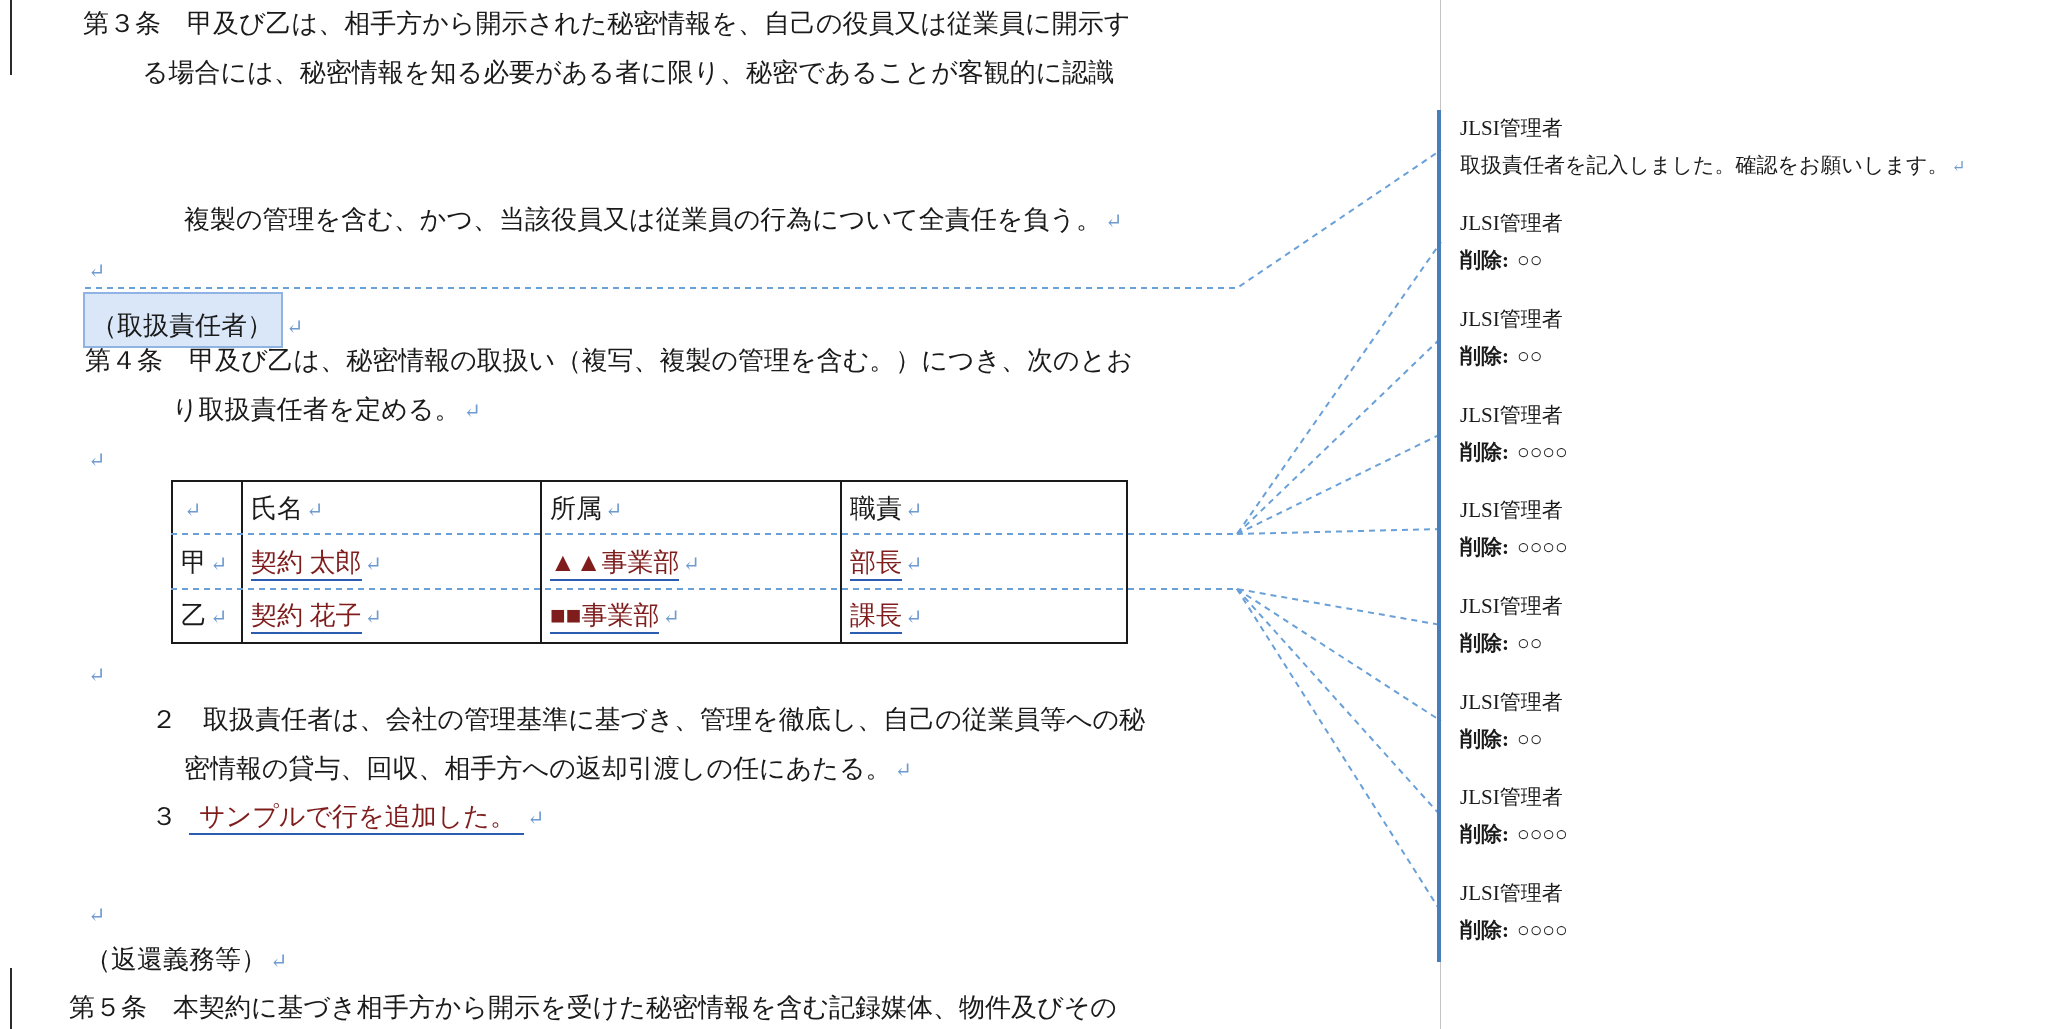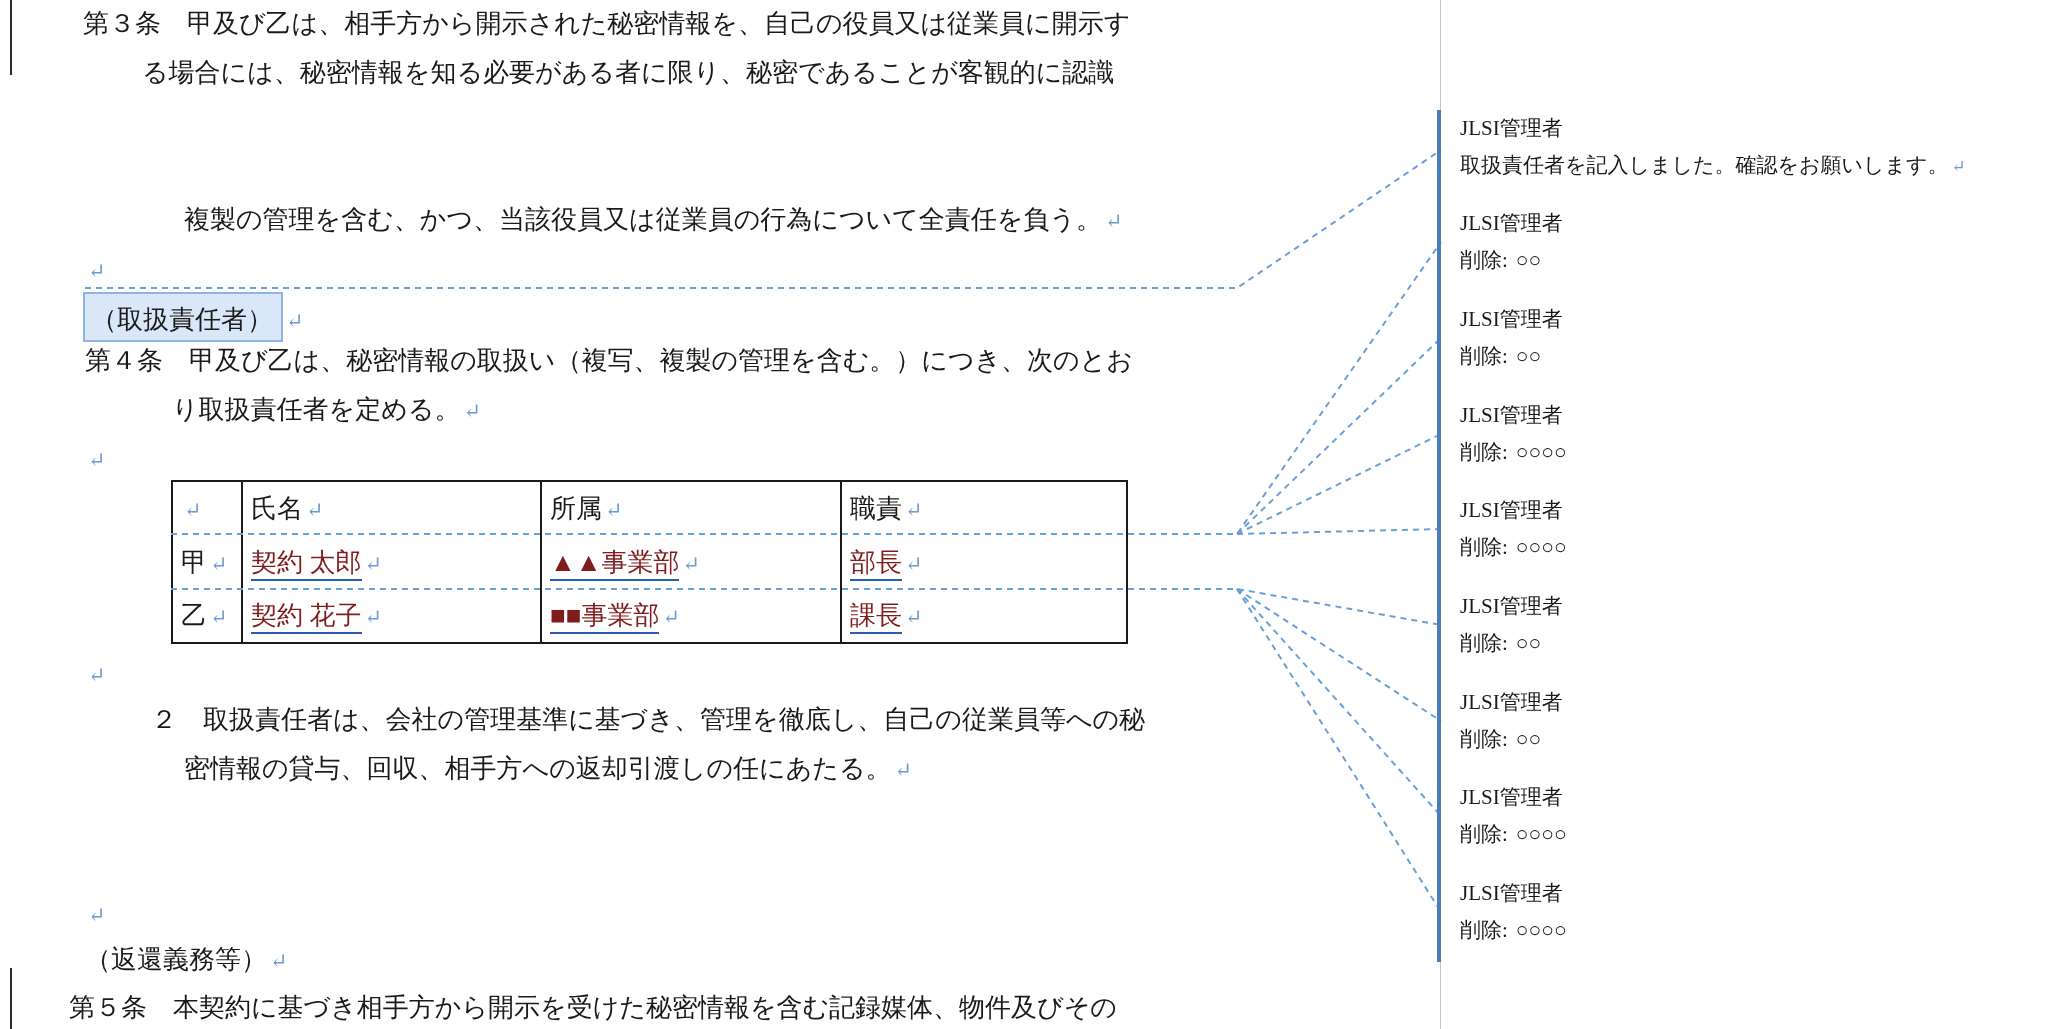--- a/index.html
+++ b/index.html
@@ -43,7 +43,7 @@
   .sep { position:absolute; left:1440px; top:0; width:1px; height:1029px; background:#c4c4c4; z-index:1; }
   .revbar { position:absolute; left:1437px; top:110px; width:4px; height:852px; background:#4a7ebb; z-index:6; }
   .balloon { position:absolute; left:1460px; font-size:21px; line-height:37px; white-space:nowrap; z-index:6; }
-  .b-label { font-weight:normal;margin-top:48px; }
+  .b-label { font-weight:bold;margin-top:48px; }
   .b-label:not(:empty) { margin-right:8px; }
 
   

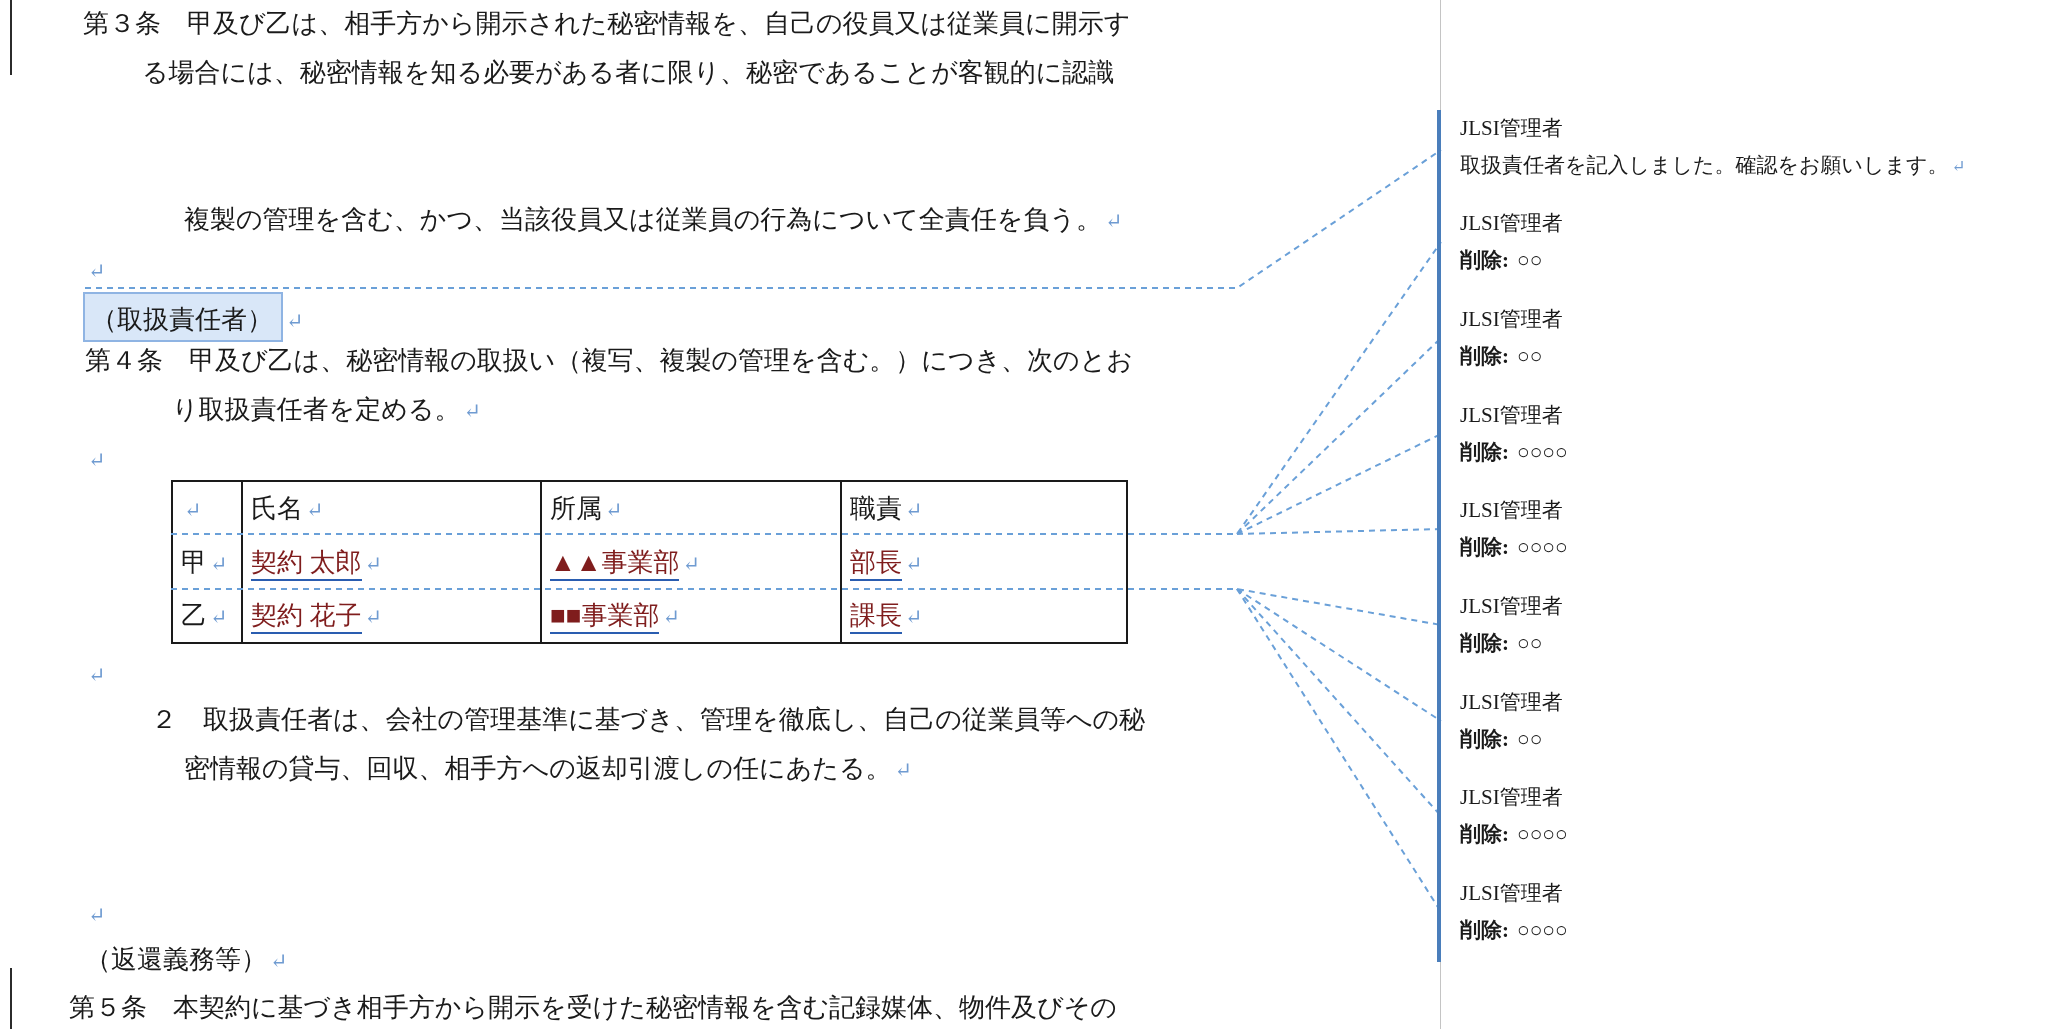--- a/index.html
+++ b/index.html
@@ -23,7 +23,7 @@
   
   .hl-box {
     display:inline-block; background:#d9e7f8; border:2px solid #8fb4e3;
-    padding:8px 8px 2px 6px;
+    padding:14px 8px 2px 6px;
   }
 
   

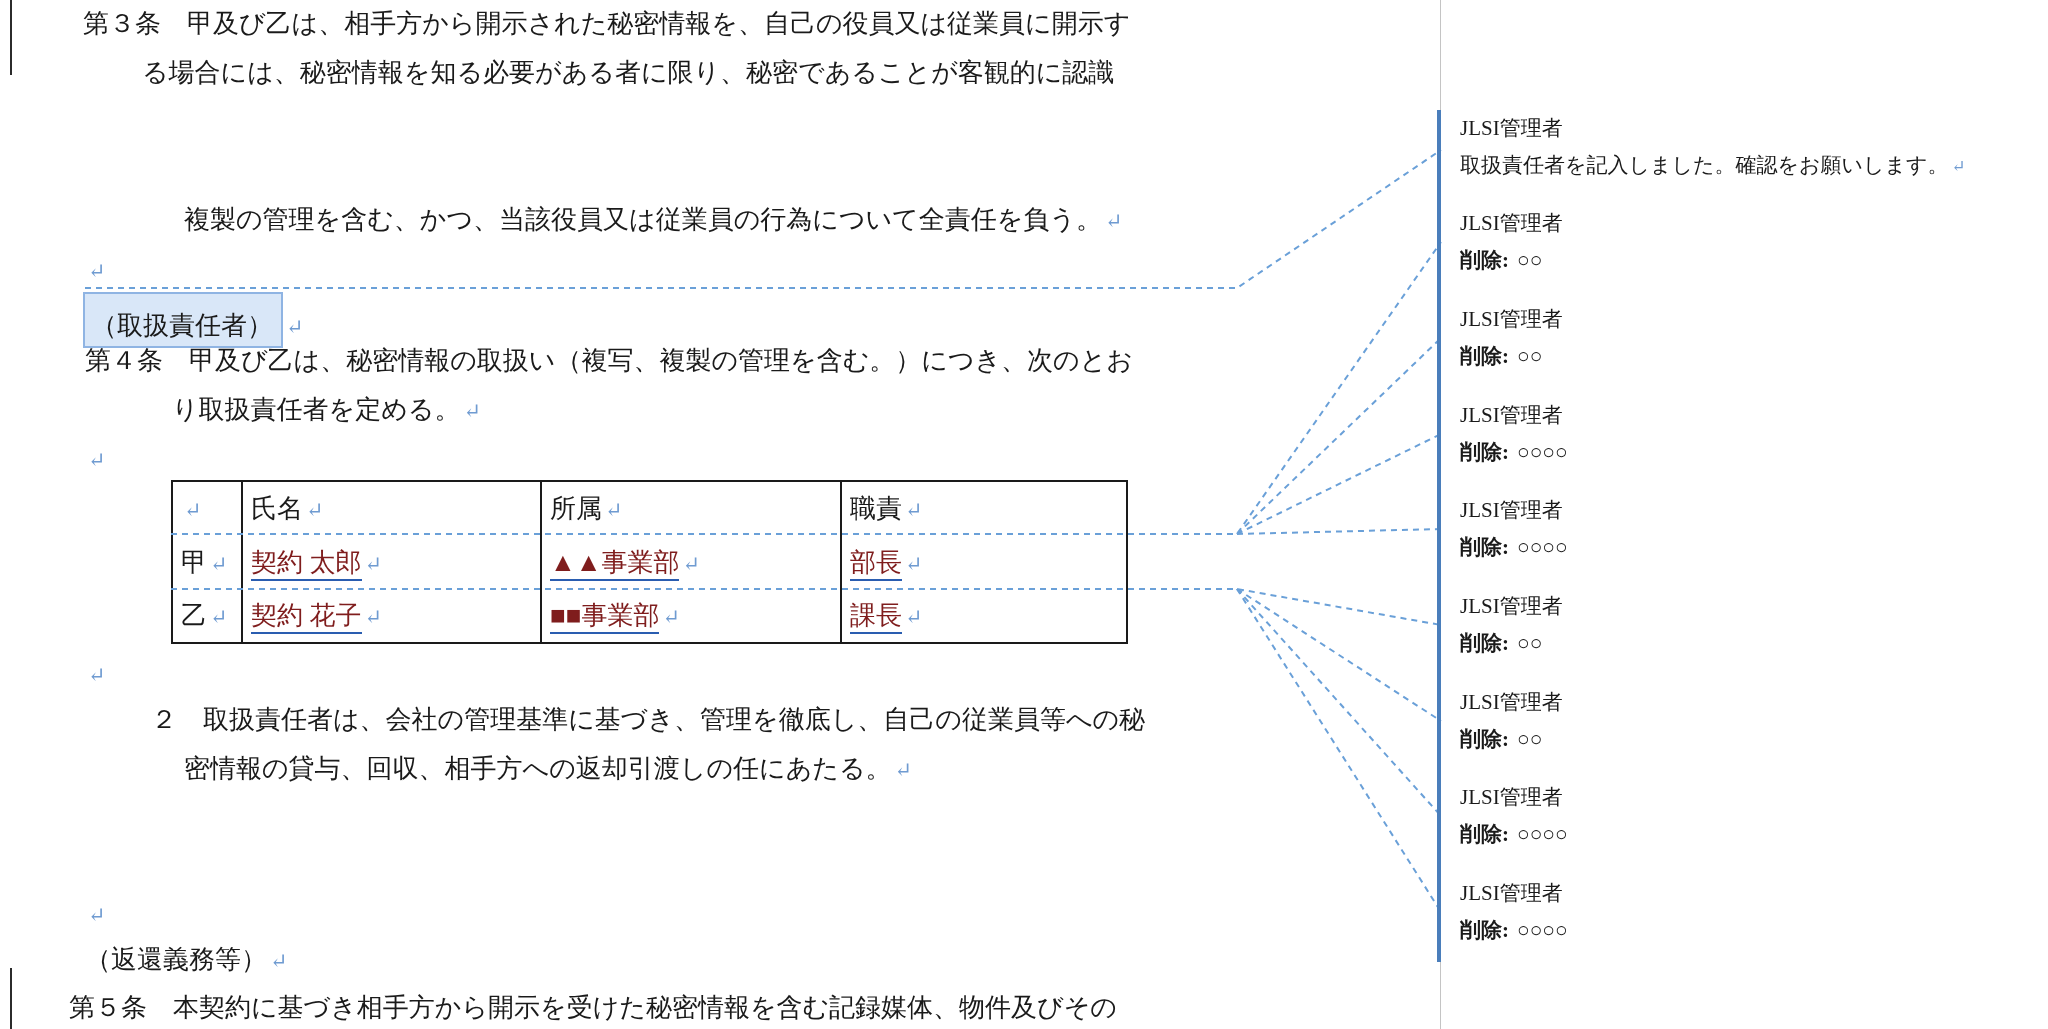--- a/index.html
+++ b/index.html
@@ -135,6 +135,9 @@
   <div class="ln" style="left:184px; top:751px">
     <span>密情報の貸与、回収、相手方への返却引渡しの任にあたる。</span><span class="pil">↵</span>
   </div>
+  <div class="ln" style="left:151px; top:799px">
+    <span>３</span><span class="u-ins num-gap" style="padding-left:10px; padding-right:8px">サンプルで行を追加した。</span><span class="pil">↵</span>
+  </div>
   <div class="ln" style="left:85px; top:896px">
     <span class="pil">↵</span>
   </div>

